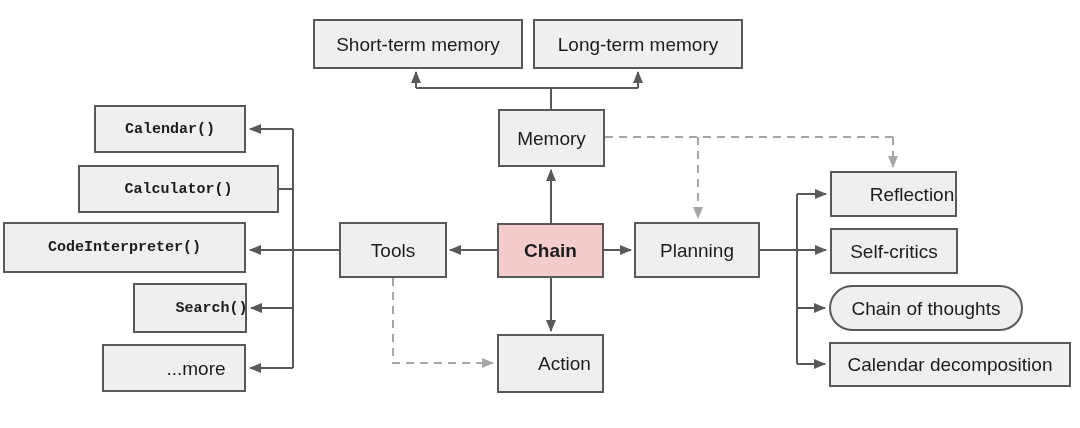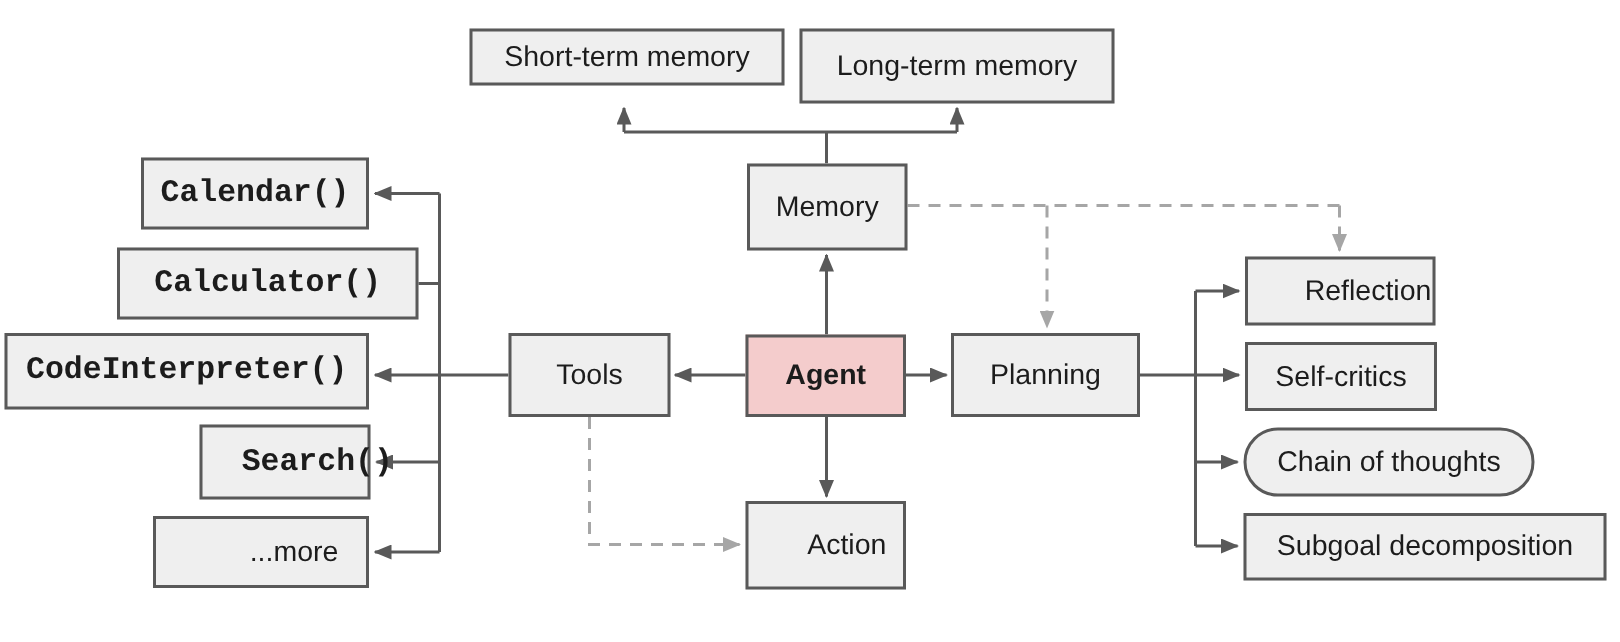--- a/index.html
+++ b/index.html
@@ -108,7 +108,7 @@
     </g>
   </svg>
 
-  <div class="node" style="left:313px; top:19px; width:210px; height:38px;">Short-term memory</div>
+  <div class="node" style="left:313px; top:19px; width:210px; height:50px;">Short-term memory</div>
 
   <div class="node" style="left:533px; top:19px; width:210px; height:50px;">Long-term memory</div>
 

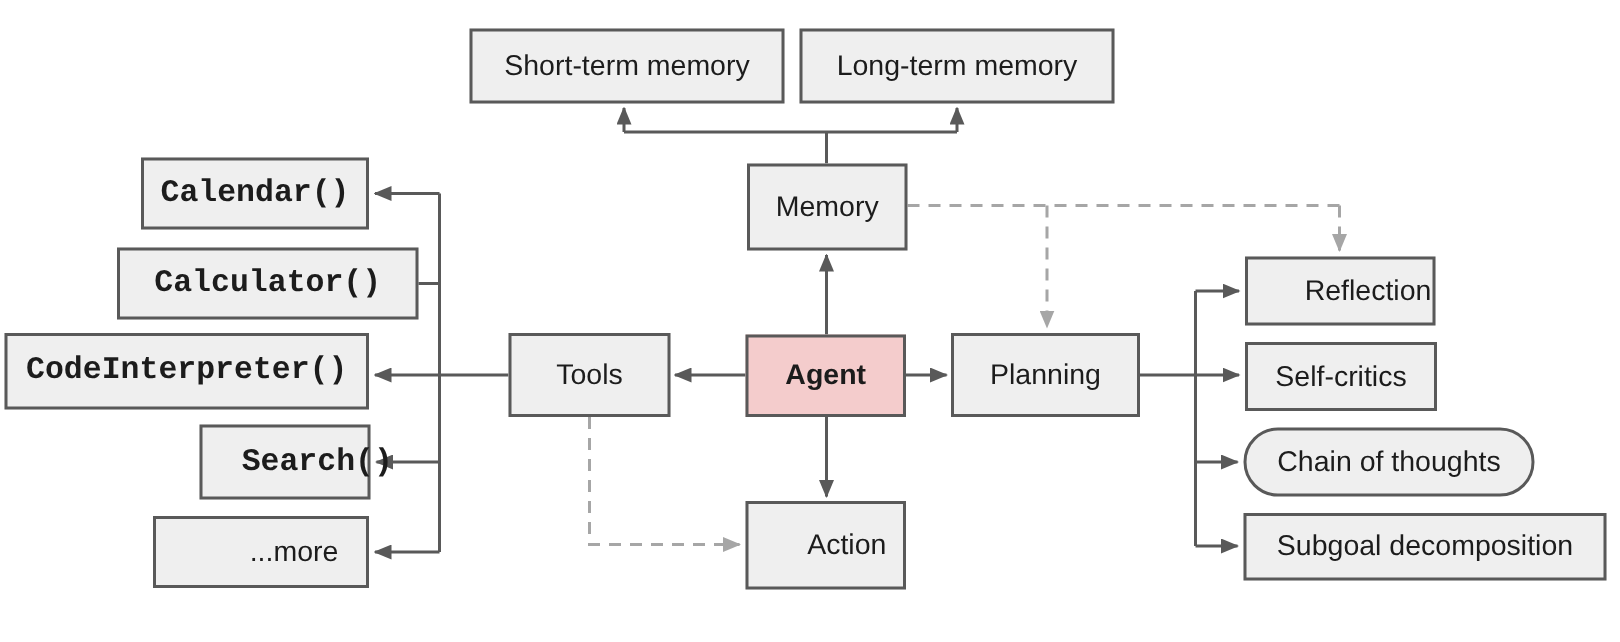--- a/index.html
+++ b/index.html
@@ -56,7 +56,7 @@
   .node.mono {
     font-family: "Liberation Mono", "DejaVu Sans Mono", monospace;
     font-weight: bold;
-    font-size: 21px;
+    font-size: 15px;
   }
   .node.agent-node {
     background: var(--agent-fill);

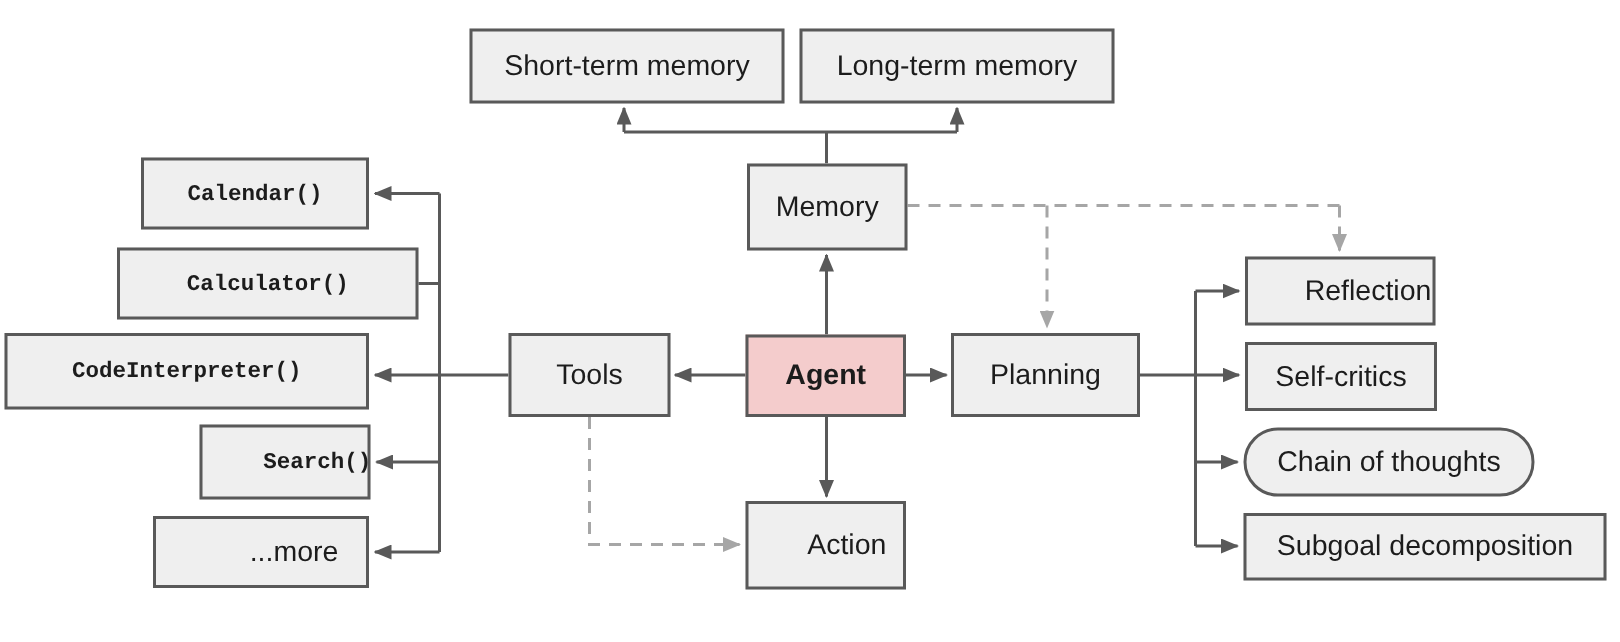--- a/index.html
+++ b/index.html
@@ -114,7 +114,7 @@
 
   <div class="node" style="left:498px; top:109px; width:107px; height:58px;">Memory</div>
 
-  <div class="node agent-node" style="left:497px; top:223px; width:107px; height:55px;">Agent</div>
+  <div class="node agent-node" style="left:497px; top:223px; width:107px; height:55px;">Chain</div>
 
   <div class="node" style="left:339px; top:222px; width:108px; height:56px;">Tools</div>
 

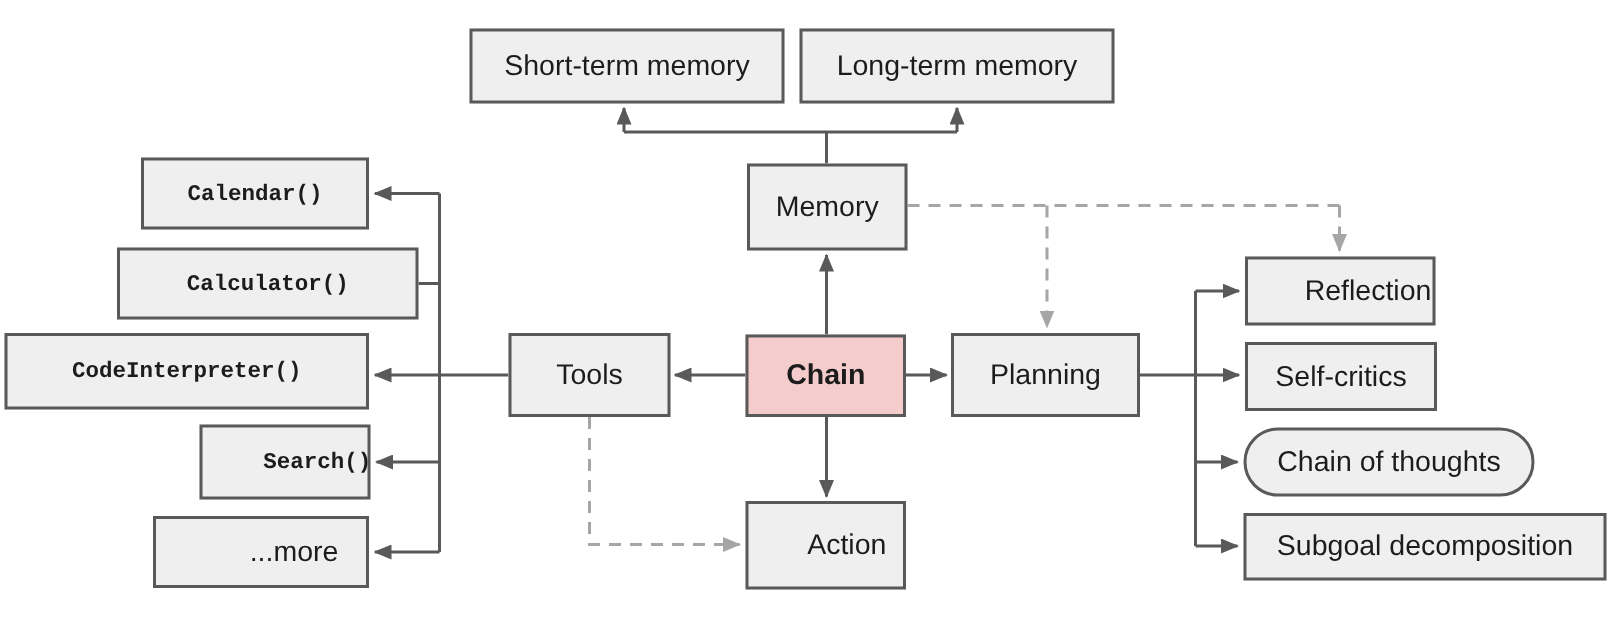--- a/index.html
+++ b/index.html
@@ -138,7 +138,7 @@
 
   <div class="node" style="left:829px; top:285px; width:194px; height:46px;border-radius:23px;">Chain of thoughts</div>
 
-  <div class="node" style="left:829px; top:342px; width:242px; height:45px;">Subgoal decomposition</div>
+  <div class="node" style="left:829px; top:342px; width:242px; height:45px;">Calendar decomposition</div>
 
 </div>
 

